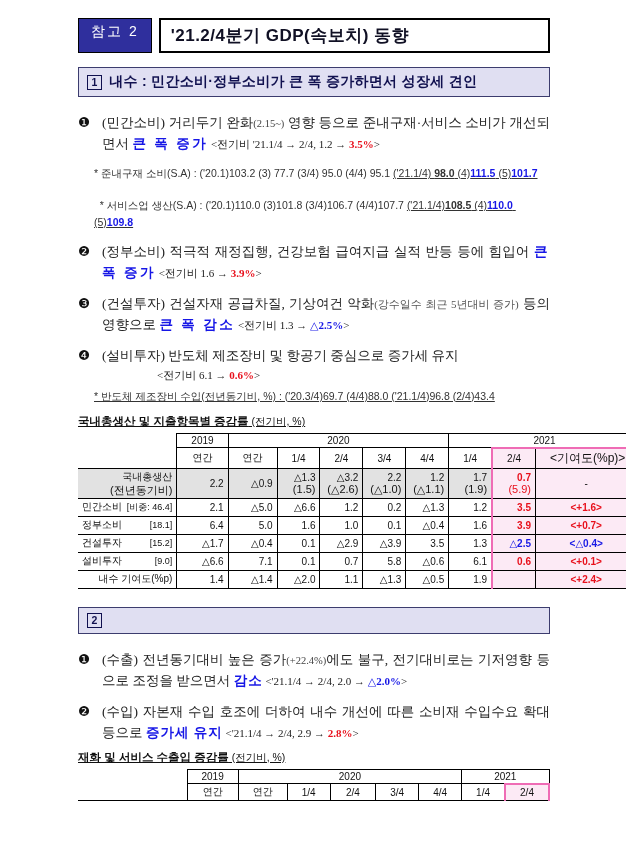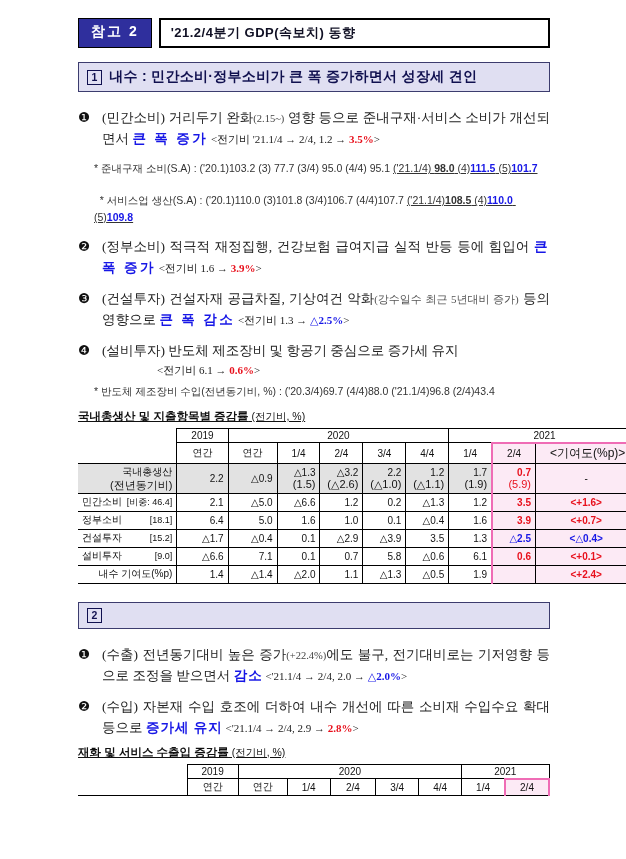--- a/index.html
+++ b/index.html
@@ -12,7 +12,7 @@
   
   .top-row{display:flex;gap:7px;margin-bottom:14px;}
   .tag-box{
-    background:#2f2f9d;color:#fff;font-weight:bold;font-size:14px;
+    background:#2f2f9d;color:#fff;font-weight:normal;font-size:14px;
     border:1px solid #000;padding:4px 12px;letter-spacing:2px;white-space:nowrap;
   }
   .title-box{

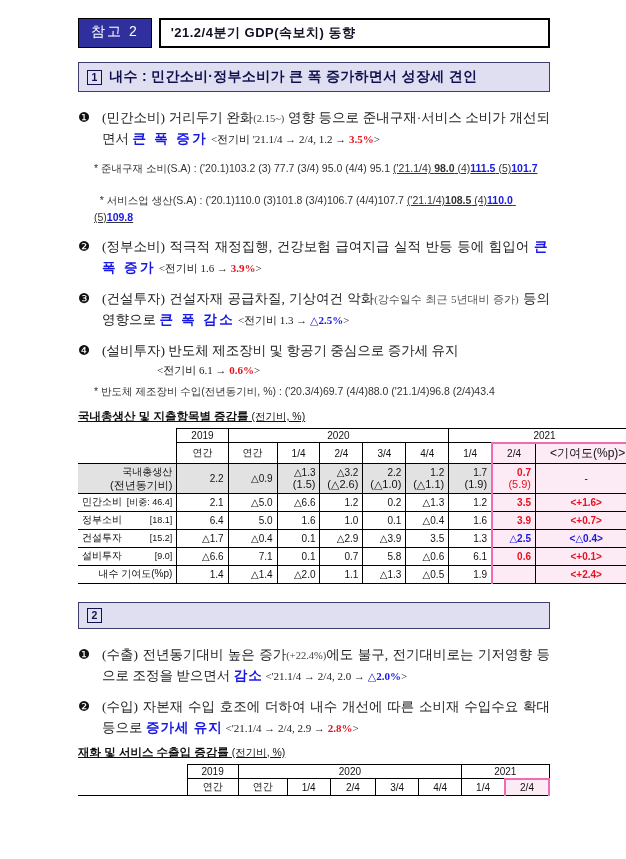--- a/index.html
+++ b/index.html
@@ -17,7 +17,7 @@
   }
   .title-box{
     flex:1;border:2px solid #000;background:#fff;color:#101024;
-    font-weight:bold;font-size:13px;padding:4px 10px;letter-spacing:0.5px;
+    font-weight:bold;font-size:17px;padding:4px 10px;letter-spacing:0.5px;
   }
 
   

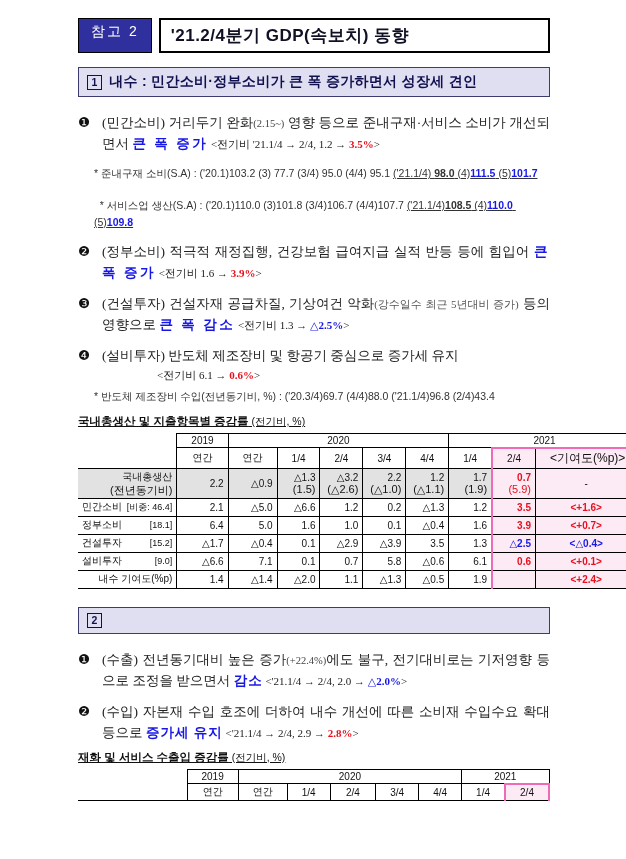--- a/index.html
+++ b/index.html
@@ -123,7 +123,7 @@
       <span class="note-line" style="display:block;"><span>&lt;전기비 6.1 → </span><span class="red b">0.6%</span><span>&gt;</span></span>
     </span>
   </div>
-  <div class="subnote" style="margin-bottom:6px;">* 반도체 제조장비 수입(전년동기비, %) : ('20.3/4)69.7 (4/4)88.0 ('21.1/4)96.8 (2/4)43.4</div>
+  <div class="subnote" style="margin-bottom:6px;text-decoration:underline;">* 반도체 제조장비 수입(전년동기비, %) : ('20.3/4)69.7 (4/4)88.0 ('21.1/4)96.8 (2/4)43.4</div>
 
   <div class="tbl-title"><span class="main">국내총생산 및 지출항목별 증감률</span><span class="unit"> (전기비, %)</span></div>
 

